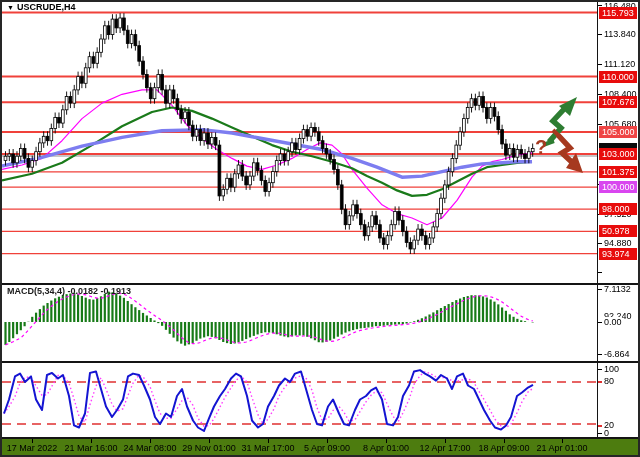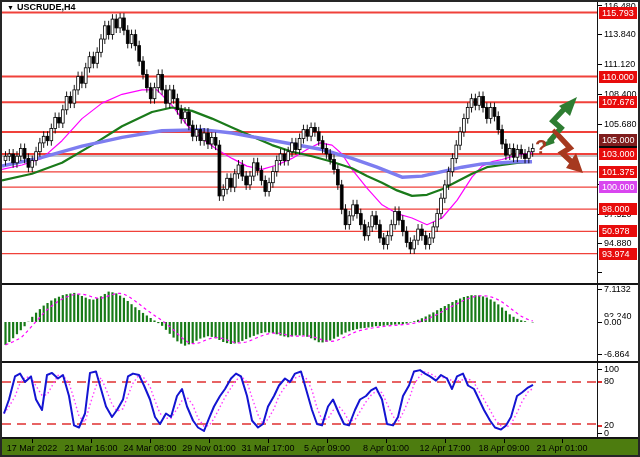--- a/index.html
+++ b/index.html
@@ -528,7 +528,7 @@
       <div class="badge" style="top: 5px; background: rgb(232, 12, 12);">115.793</div>
       <div class="badge" style="top: 69px; background: rgb(232, 12, 12);">110.000</div>
       <div class="badge" style="top: 94px; background: rgb(232, 12, 12);">107.676</div>
-      <div class="badge" style="top: 132px; background: #7f1d1d;">105.000</div>
+      <div class="badge" style="top: 124px; background: #ef4444;">105.000</div>
       <div class="badge" style="top: 146px; background: rgb(232, 12, 12);">103.000</div>
       <div class="badge" style="top: 164px; background: rgb(232, 12, 12);">101.375</div>
       <div class="badge" style="top: 179px; background: #d946ef;">100.000</div>

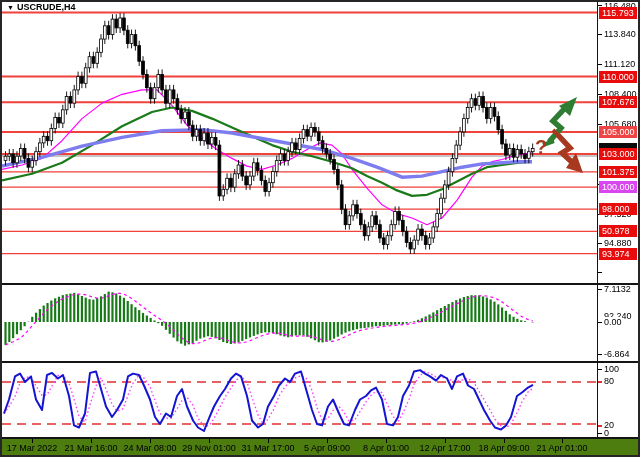--- a/index.html
+++ b/index.html
@@ -346,6 +346,7 @@
   <div class="sep" style="top:281px;"></div>
 
   <div class="panel" id="plot-macd" style="top:283px;width:595px;height:76px;">
+    <div class="indlabel">MACD(5,34,4) -0.0182 -0.1913</div>
   <svg width="595" height="76" style="position:absolute;left:0;top:0;z-index:1">
         <line x1="3.5" y1="37" x2="3.5" y2="59.881" stroke="#177a17" stroke-width="2.2"></line>
         <line x1="7.32" y1="37" x2="7.32" y2="57.00072" stroke="#177a17" stroke-width="2.2"></line>

